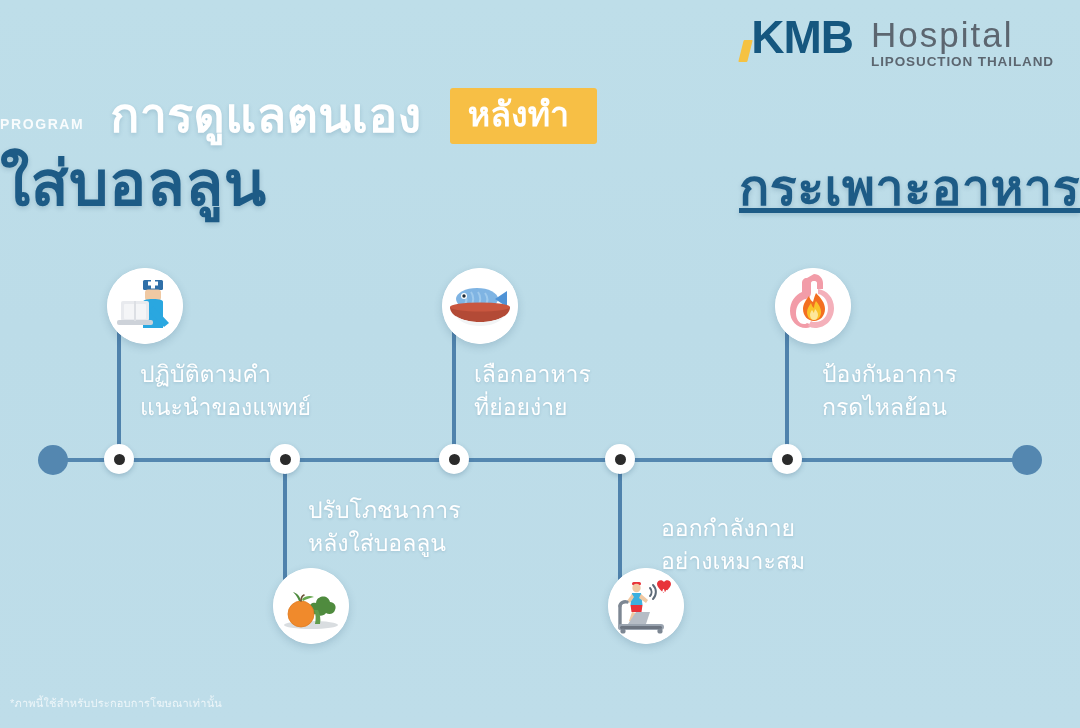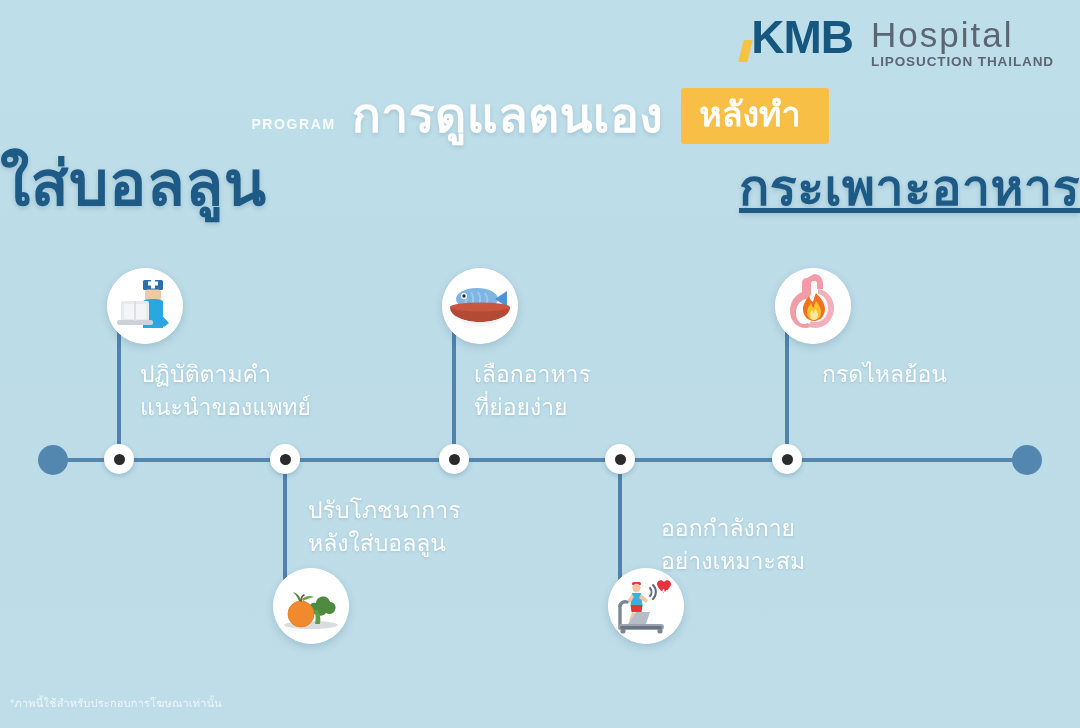--- a/index.html
+++ b/index.html
@@ -82,8 +82,7 @@
   .heading-row1 {
     display: flex;
     align-items: flex-end;
-    justify-content: center;
-    gap: 4px;
+    gap: 14px;
   }
   .program-label {
     font-size: 14px;

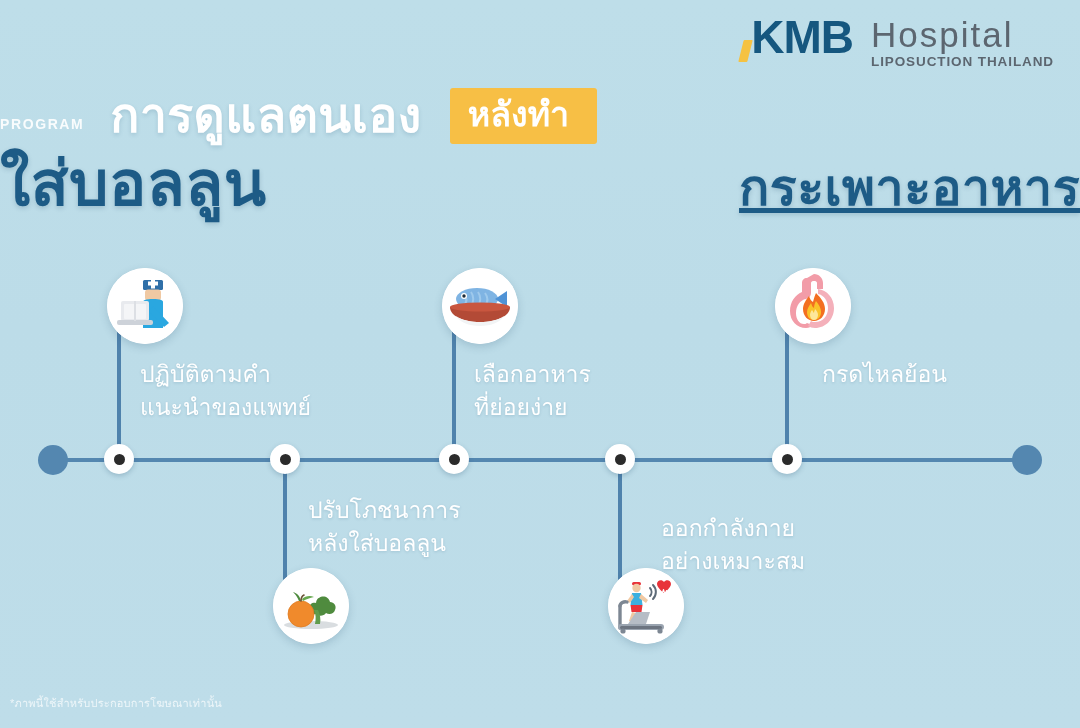--- a/index.html
+++ b/index.html
@@ -377,6 +377,7 @@
     </svg>
   </div>
   <div class="caption" style="left:822px; top:358px;">
+    <div>ป้องกันอาการ</div>
     <div>กรดไหลย้อน</div>
   </div>
 

